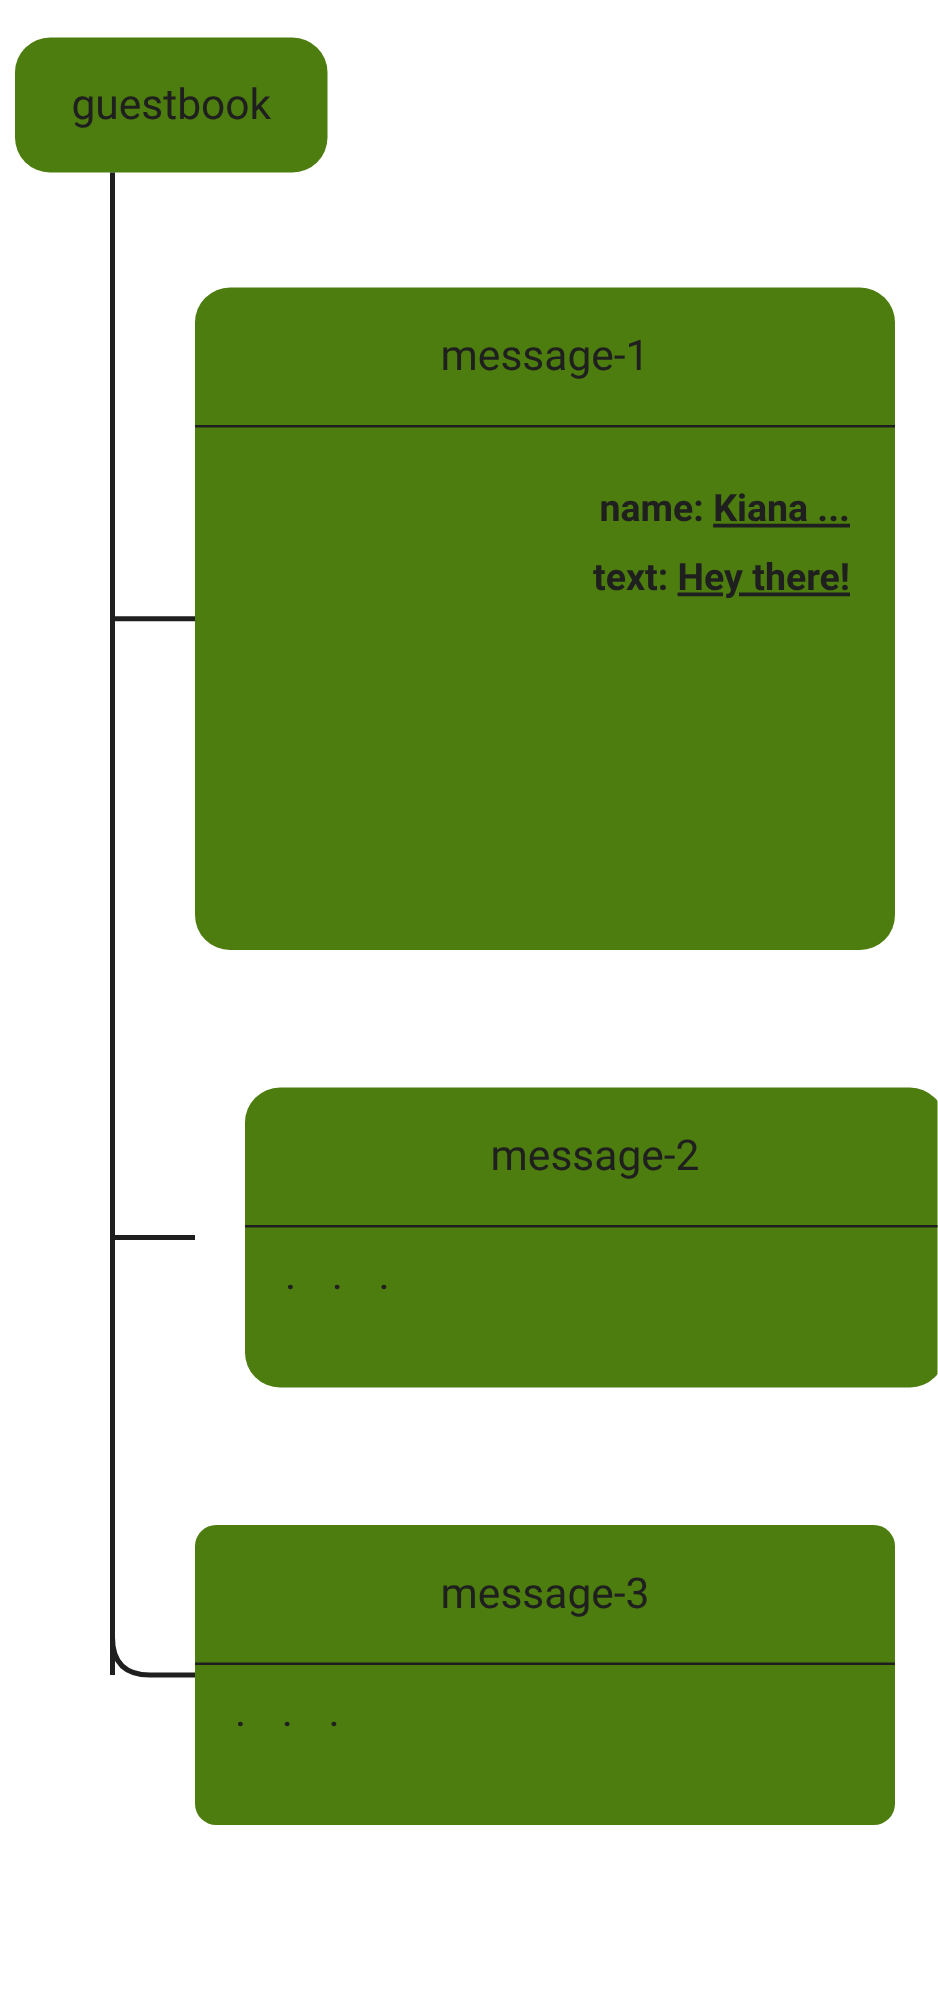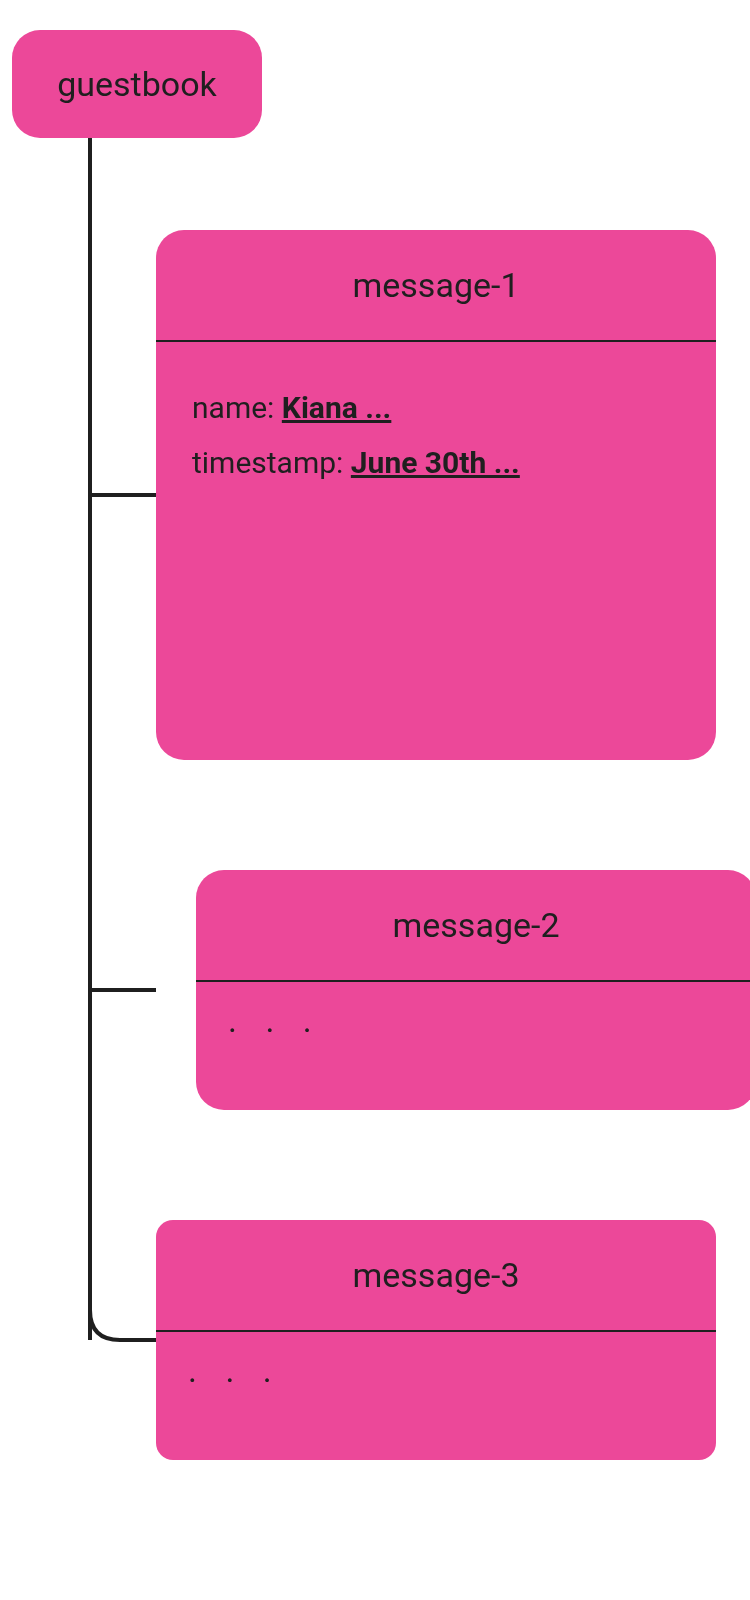--- a/index.html
+++ b/index.html
@@ -19,7 +19,7 @@
     height: 1600px;
   }
   .box {
-    background: #ec4899;
+    background: #4d7c0f;
     border-radius: 28px;
     position: absolute;
   }

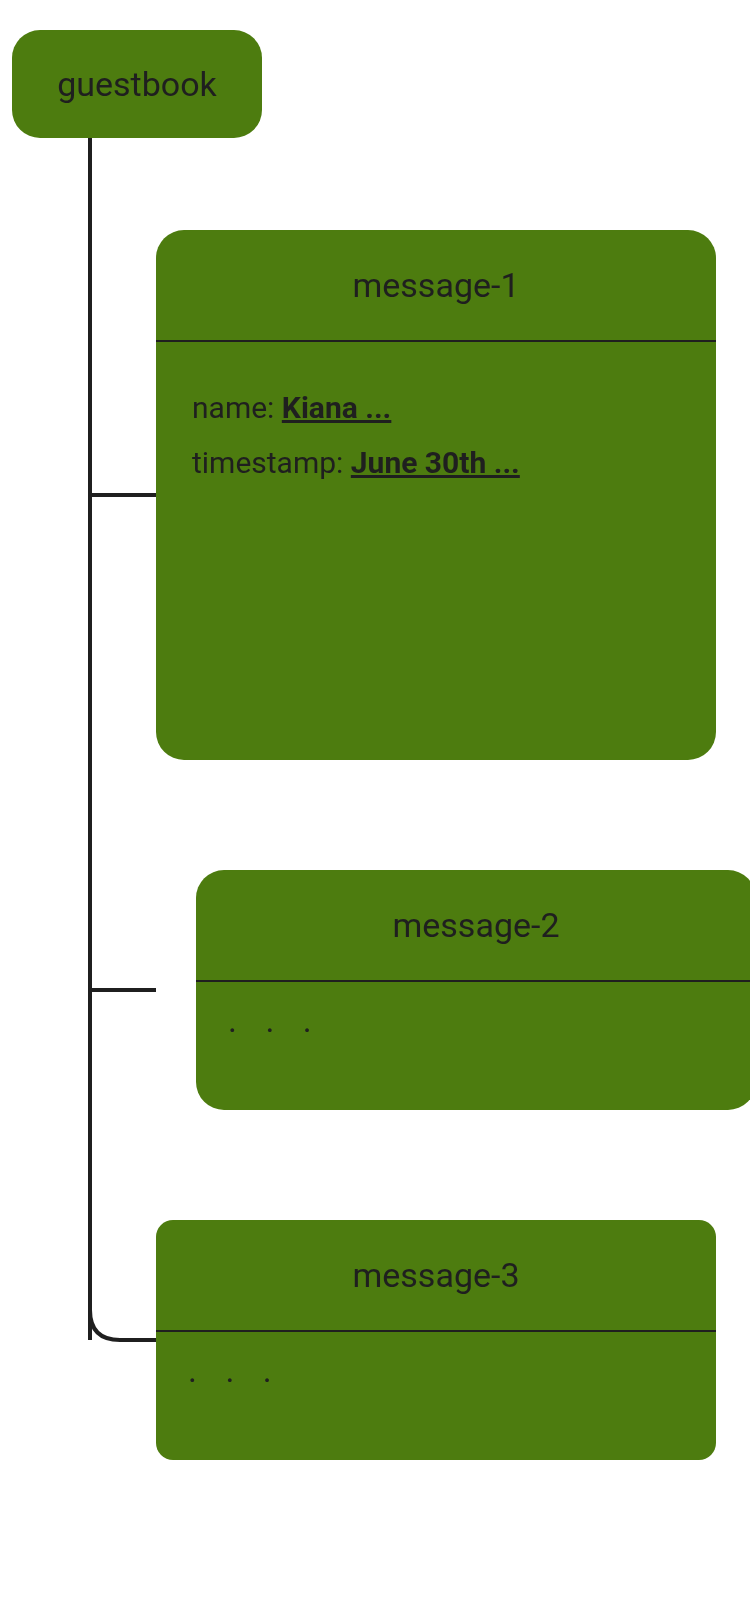--- a/index.html
+++ b/index.html
@@ -37,7 +37,7 @@
     left: 156px;
     width: 560px;
   }
-  .msg1 { top: 230px; height: 530px; }
+  .msg1 { top: 230px; height: 530px; text-align: right; }
   .msg2 { top: 870px; height: 240px; margin-left: 40px; }
   .msg3 { top: 1220px; height: 240px; border-radius: 17px; }
   .msg-title {

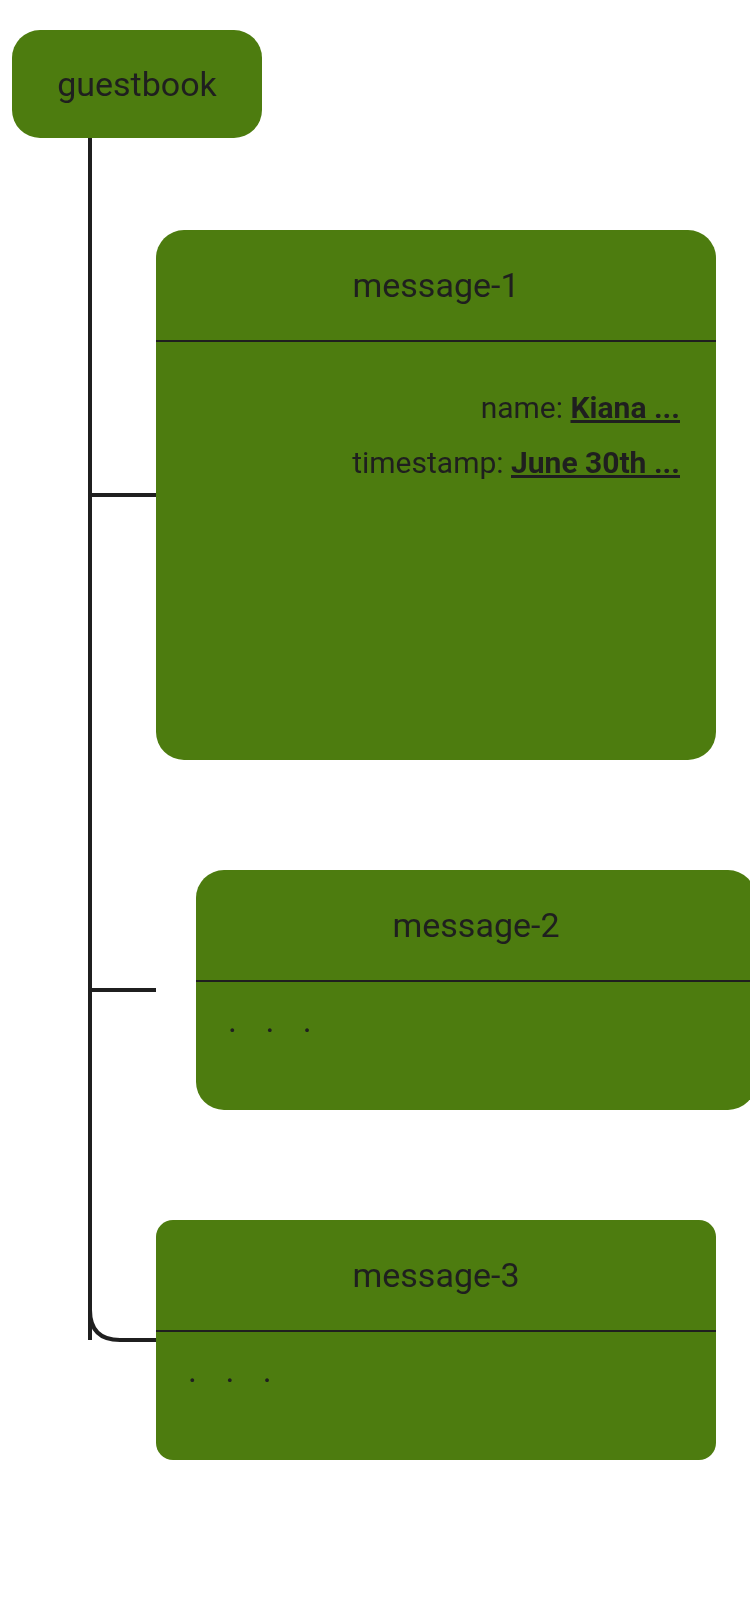--- a/index.html
+++ b/index.html
@@ -57,7 +57,7 @@
     white-space: nowrap;
     overflow: hidden;
   }
-  .field-key { font-weight: 400; }
+  .field-key { font-weight: 700; }
   .field-val { font-weight: 700; text-decoration: underline; }
   .ellipsis {
     padding: 18px 32px 0 32px;

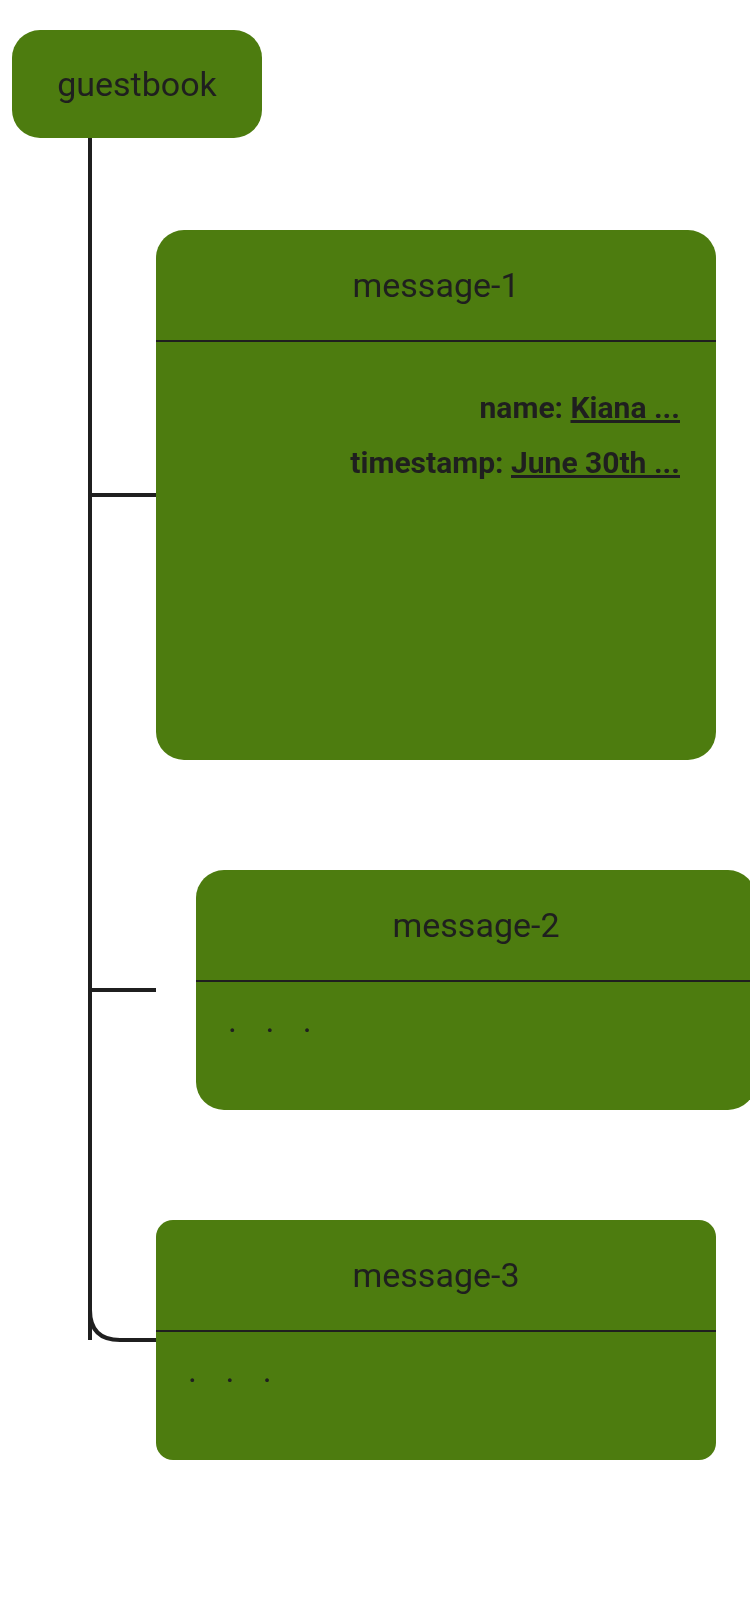--- a/index.html
+++ b/index.html
@@ -101,6 +101,11 @@
         <span class="field-val">Kiana ...</span>
       </div>
       <div class="field-row">
+        <span class="field-key">text:</span>
+        <span> </span>
+        <span class="field-val">Hey there!</span>
+      </div>
+      <div class="field-row">
         <span class="field-key">timestamp:</span>
         <span> </span>
         <span class="field-val">June 30th ...</span>

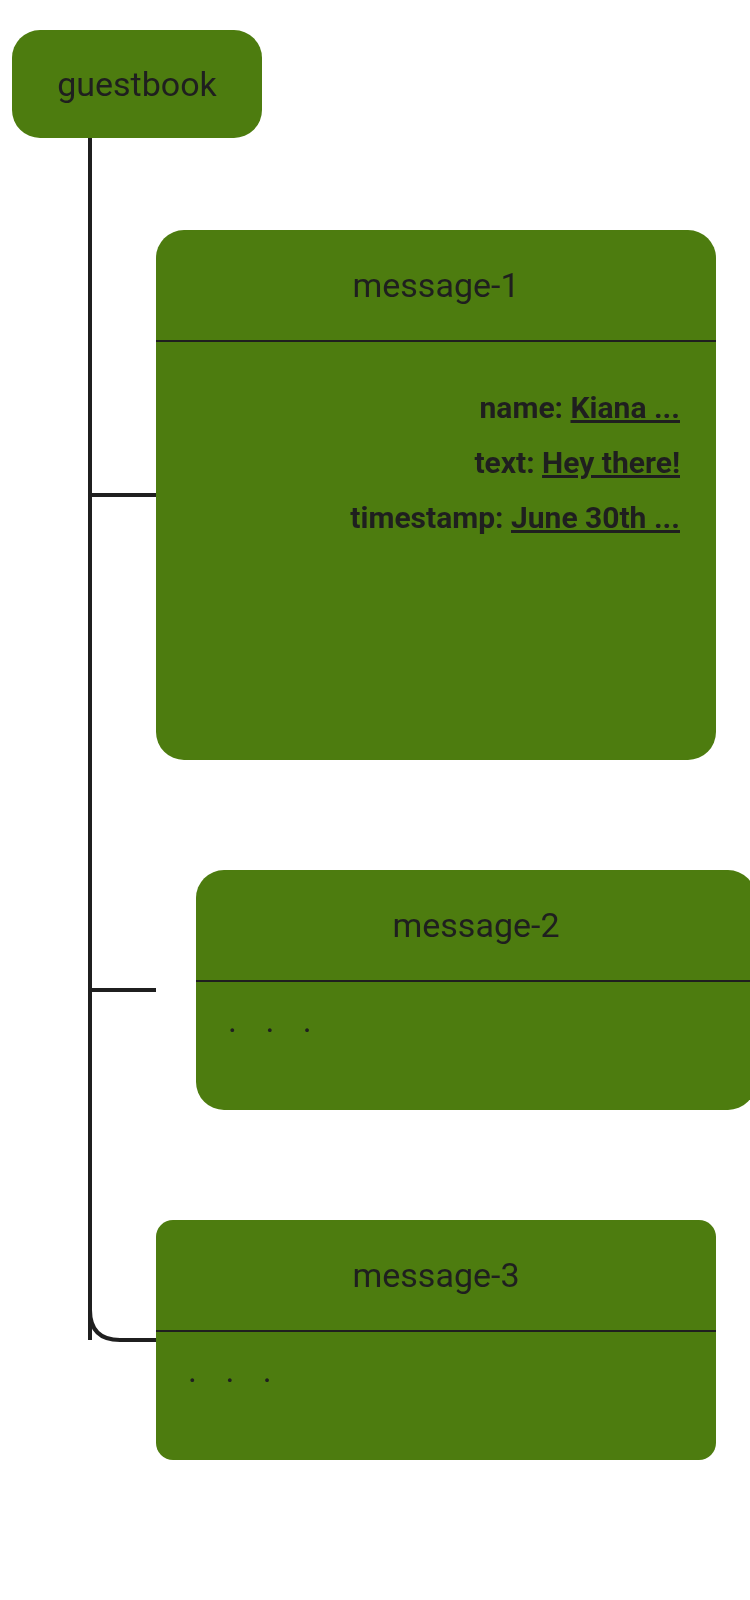--- a/index.html
+++ b/index.html
@@ -105,11 +105,6 @@
         <span> </span>
         <span class="field-val">Hey there!</span>
       </div>
-      <div class="field-row">
-        <span class="field-key">timestamp:</span>
-        <span> </span>
-        <span class="field-val">June 30th ...</span>
-      </div>
     </div>
   </div>
 

